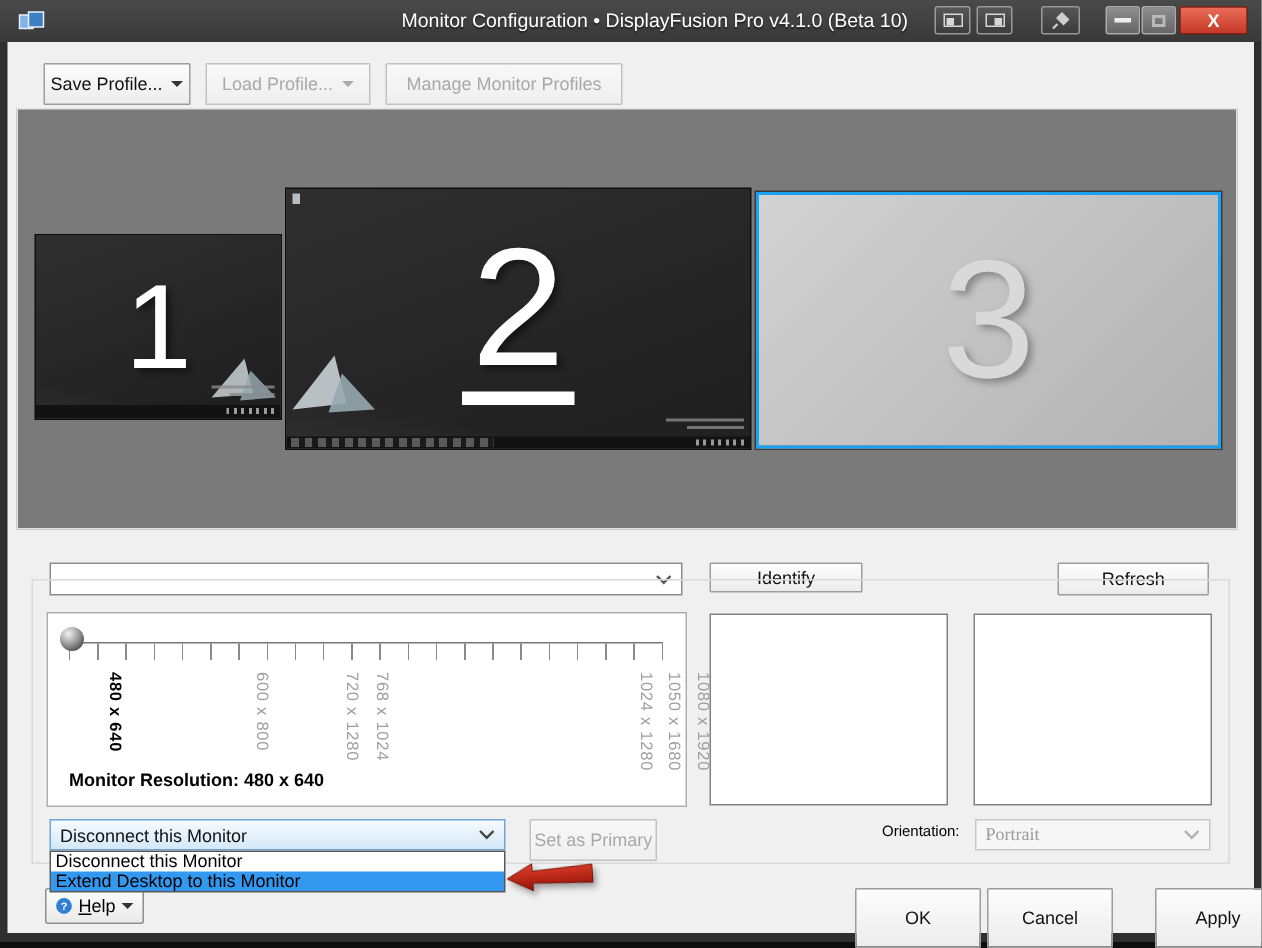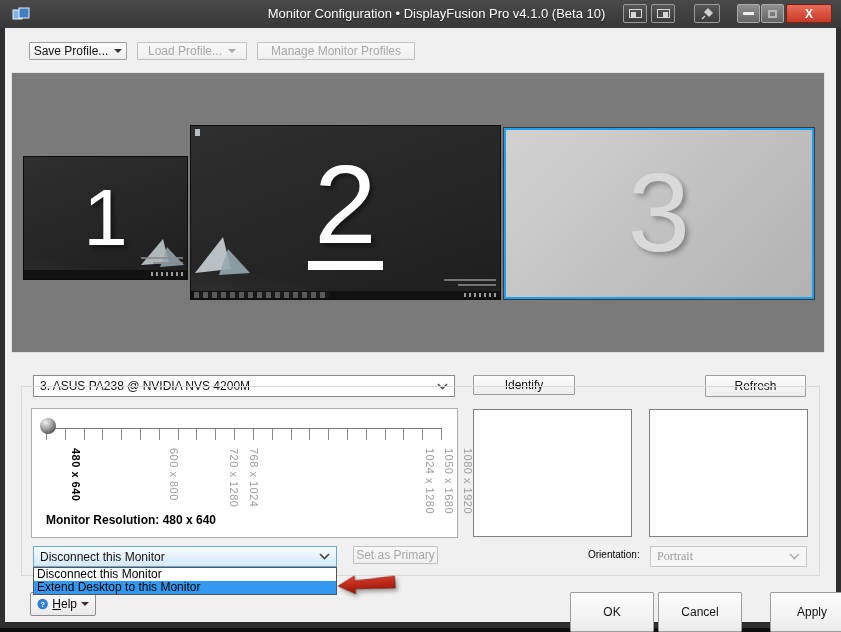--- a/index.html
+++ b/index.html
@@ -32,7 +32,7 @@
   .client { position:absolute; left:5px; top:28px; width:831px; height:594px; background:#f0f0f0; }
 
   
-  .btn { position:absolute; height:18px; border:1px solid #9d9d9d;
+  .btn { position:absolute; height:28px; border:1px solid #9d9d9d;
     background:linear-gradient(#fdfdfd,#ececec); color:#121212; font-size:12px;
     display:flex; align-items:center; justify-content:center; gap:6px; border-radius:1px; }
   .btn.disabled { color:#a8a8a8; border-color:#c2c2c2; background:linear-gradient(#f8f8f8,#efefef); }

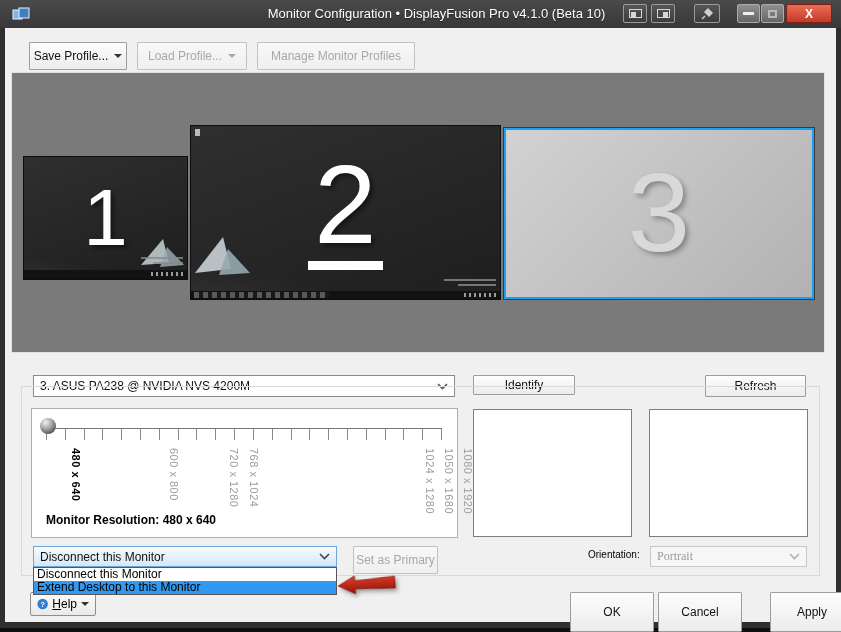--- a/index.html
+++ b/index.html
@@ -202,7 +202,6 @@
   </div>
 
   <div class="combo" style="left:33px;top:375px;width:422px;">
-    <span>3. ASUS PA238 @ NVIDIA NVS 4200M</span>
     <svg class="chev" width="11" height="7">
       <polyline points="1,1 5.5,5.5 10,1" fill="none" stroke="#555" stroke-width="1.6"></polyline>
     </svg>

